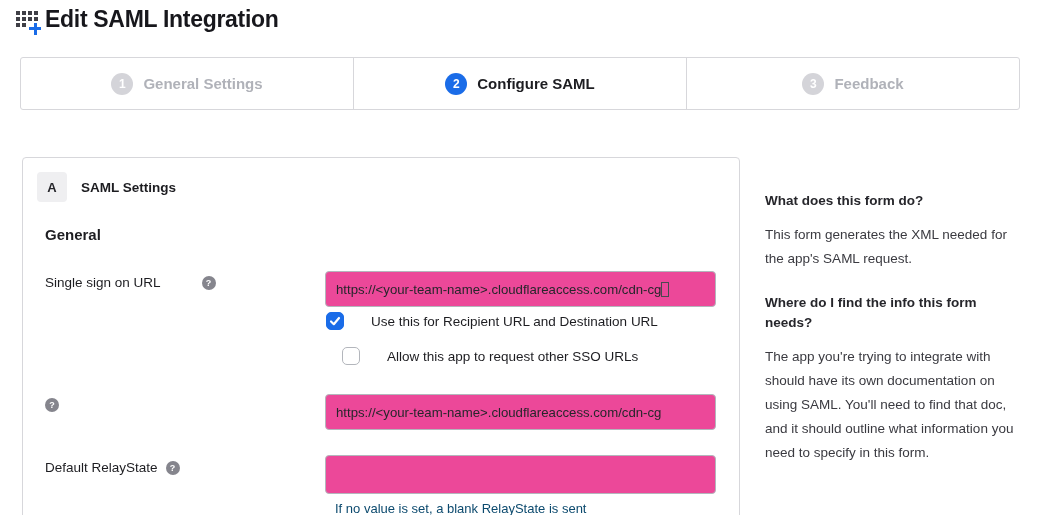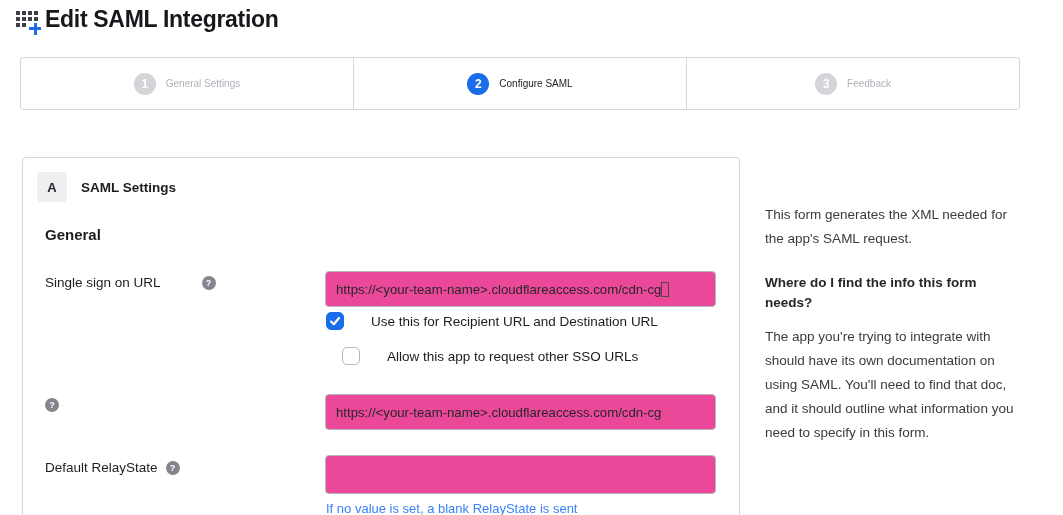--- a/index.html
+++ b/index.html
@@ -28,7 +28,7 @@
   .step-circle { width:22px; height:22px; border-radius:50%; background:#d4d4d9;
                  color:#ffffff; font-size:12px; font-weight:700;
                  display:flex; align-items:center; justify-content:center; flex:0 0 auto; }
-  .step-label { font-size:10px; font-weight:400; color:#b0b2b9; }
+  .step-label { font-size:15px; font-weight:700; color:#b0b2b9; }
   .step.active .step-circle { background:#1a6ce8; }
   .step.active .step-label { color:#1d1d21; }
 

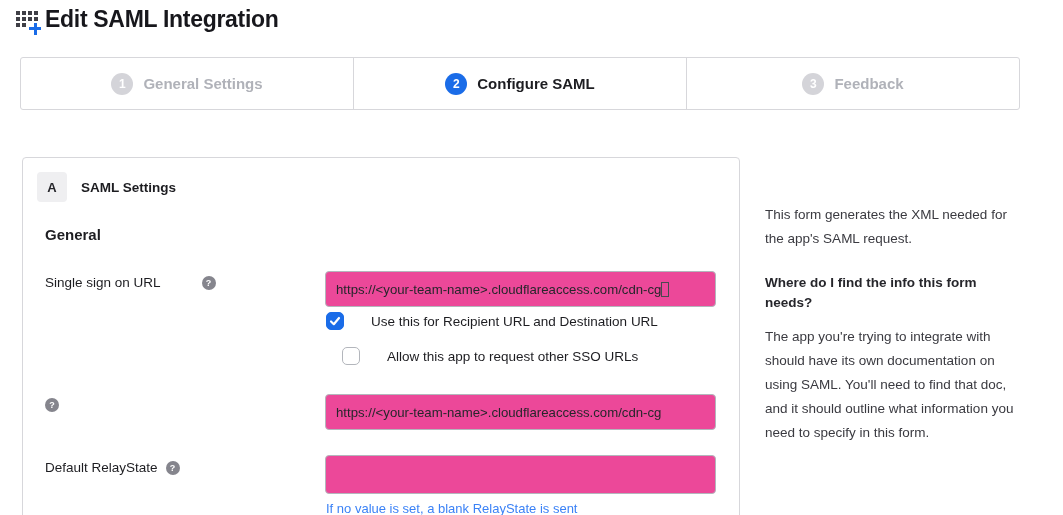--- a/index.html
+++ b/index.html
@@ -160,6 +160,7 @@
   </div>
 
   <div class="sidebar">
+    <h2>What does this form do?</h2>
     <p>This form generates the XML needed for the app's SAML request.</p>
     <h2 class="section2">Where do I find the info this form needs?</h2>
     <p>The app you're trying to integrate with should have its own documentation on using SAML. You'll need to find that doc, and it should outline what information you need to specify in this form.</p>

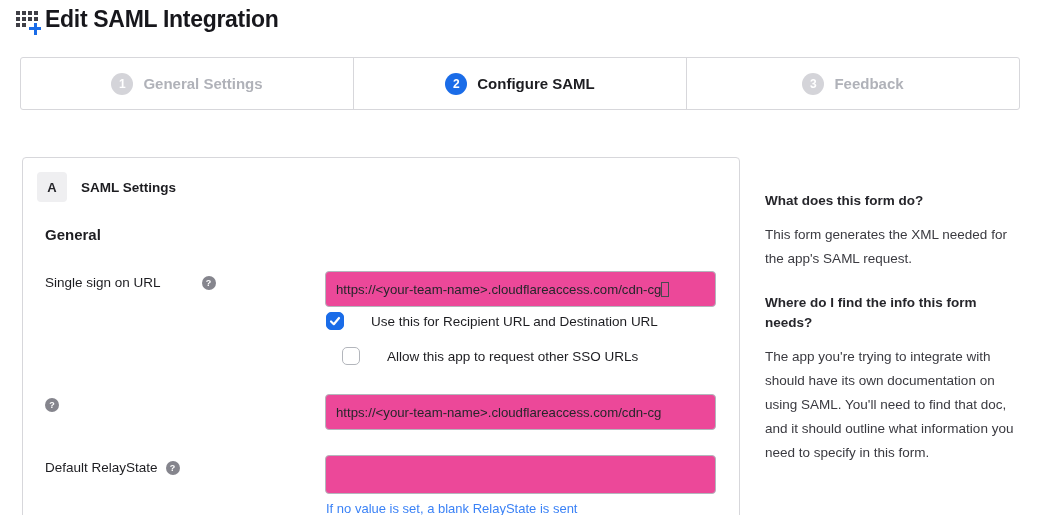--- a/index.html
+++ b/index.html
@@ -63,7 +63,7 @@
   .checkbox.checked svg { display:block; }
   .cb-label { font-size:13.5px; color:#1d1d21; cursor:pointer; }
 
-  .helper-text { position:absolute; left:303px; font-size:13px; color:#3b82f6; }
+  .helper-text { position:absolute; left:312px; font-size:13px; color:#0c4a6e; }
 
   
   .sidebar { position:absolute; left:765px; top:191px; width:254px; }

